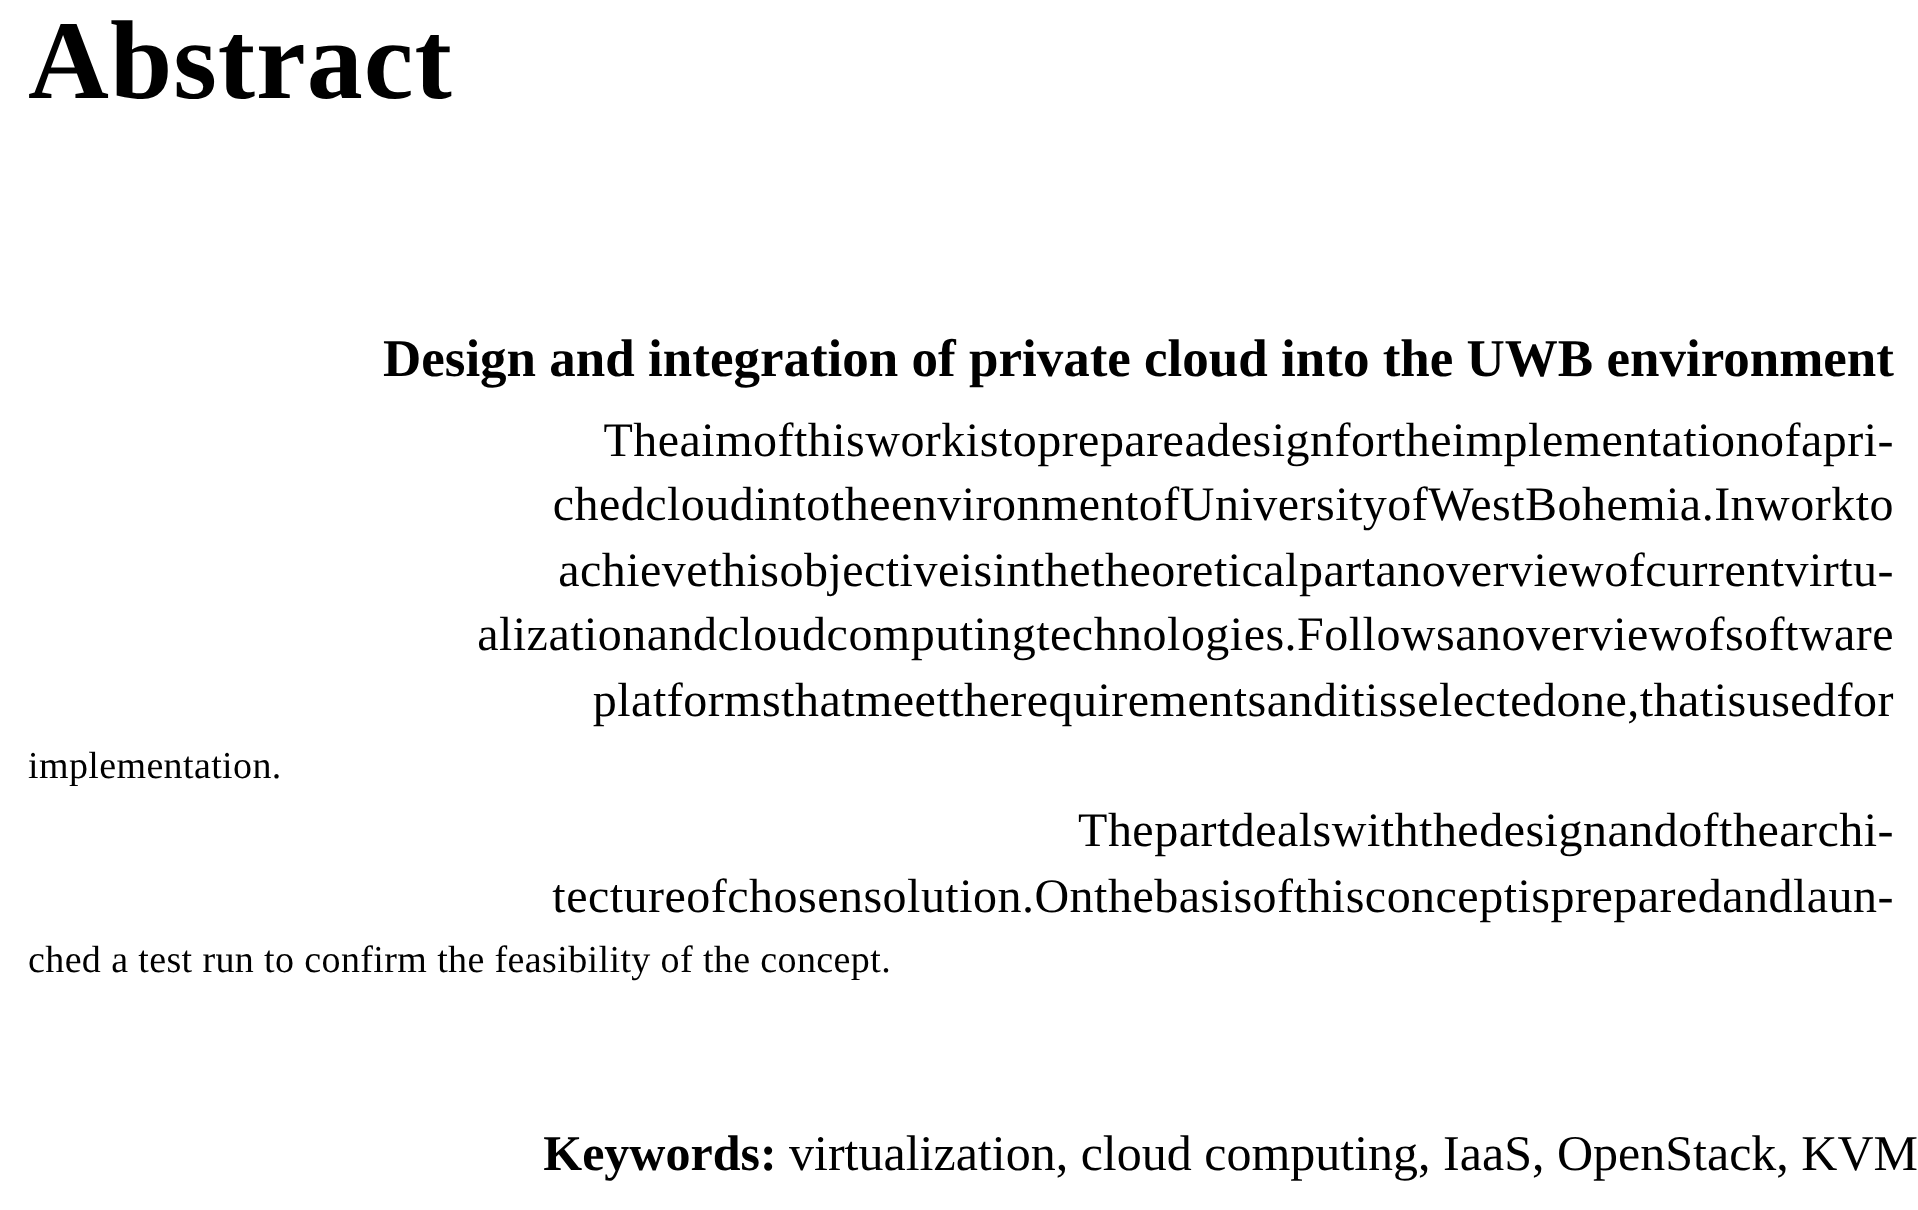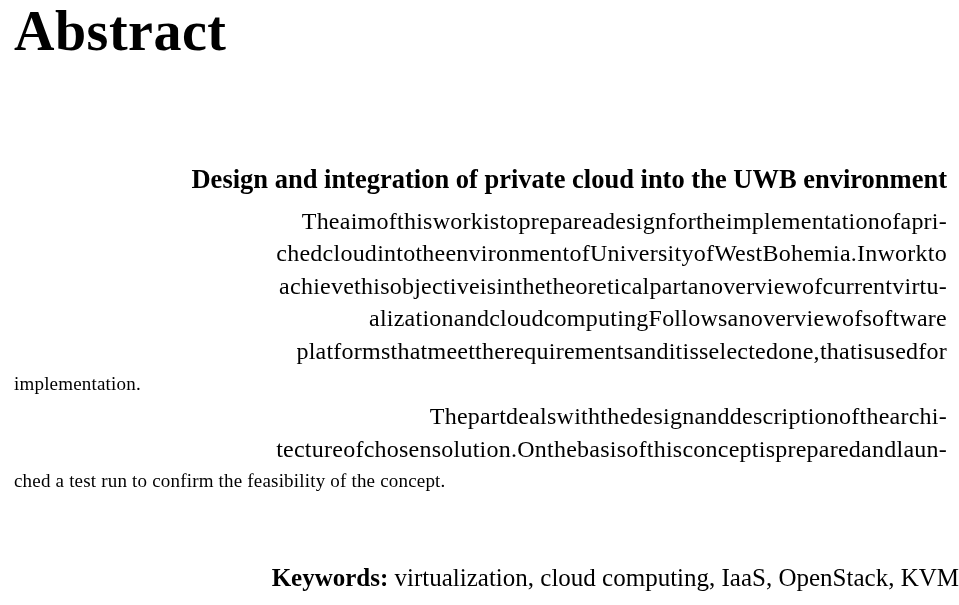--- a/index.html
+++ b/index.html
@@ -105,7 +105,7 @@
     <div class="justified"><span class="w">The</span><span class="w">aim</span><span class="w">of</span><span class="w">this</span><span class="w">work</span><span class="w">is</span><span class="w">to</span><span class="w">prepare</span><span class="w">a</span><span class="w">design</span><span class="w">for</span><span class="w">the</span><span class="w">implementation</span><span class="w">of</span><span class="w">a</span><span class="w">pri-</span></div>
     <div class="justified"><span class="w">ched</span><span class="w">cloud</span><span class="w">into</span><span class="w">the</span><span class="w">environment</span><span class="w">of</span><span class="w">University</span><span class="w">of</span><span class="w">West</span><span class="w">Bohemia.</span><span class="w">In</span><span class="w">work</span><span class="w">to</span></div>
     <div class="justified"><span class="w">achieve</span><span class="w">this</span><span class="w">objective</span><span class="w">is</span><span class="w">in</span><span class="w">the</span><span class="w">theoretical</span><span class="w">part</span><span class="w">an</span><span class="w">overview</span><span class="w">of</span><span class="w">current</span><span class="w">virtu-</span></div>
-    <div class="justified"><span class="w">alization</span><span class="w">and</span><span class="w">cloud</span><span class="w">computing</span><span class="w">Follows</span><span class="w">an</span><span class="w">overview</span><span class="w">of</span><span class="w">software</span></div>
+    <div class="justified"><span class="w">alization</span><span class="w">and</span><span class="w">cloud</span><span class="w">computing</span><span class="w">technologies.</span><span class="w">Follows</span><span class="w">an</span><span class="w">overview</span><span class="w">of</span><span class="w">software</span></div>
     <div class="justified"><span class="w">platforms</span><span class="w">that</span><span class="w">meet</span><span class="w">the</span><span class="w">requirements</span><span class="w">and</span><span class="w">it</span><span class="w">is</span><span class="w">selected</span><span class="w">one,</span><span class="w">that</span><span class="w">is</span><span class="w">used</span><span class="w">for</span></div>
     <div class="plainline">implementation.</div>
     <div class="justified indent-line"><span class="w">The</span><span class="w">part</span><span class="w">deals</span><span class="w">with</span><span class="w">the</span><span class="w">design</span><span class="w">and</span><span class="w">description</span><span class="w">of</span><span class="w">the</span><span class="w">archi-</span></div>

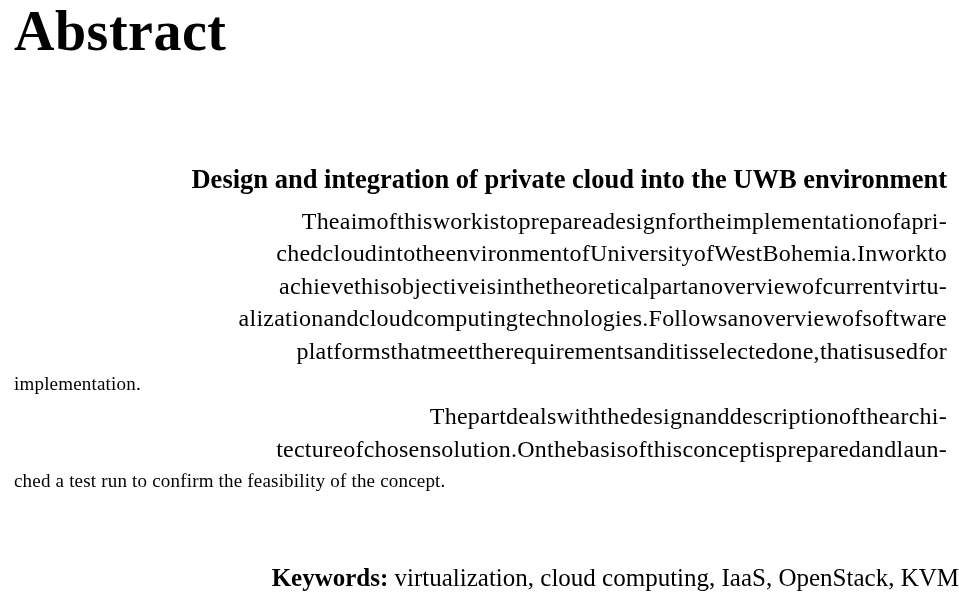--- a/index.html
+++ b/index.html
@@ -108,7 +108,7 @@
     <div class="justified"><span class="w">alization</span><span class="w">and</span><span class="w">cloud</span><span class="w">computing</span><span class="w">technologies.</span><span class="w">Follows</span><span class="w">an</span><span class="w">overview</span><span class="w">of</span><span class="w">software</span></div>
     <div class="justified"><span class="w">platforms</span><span class="w">that</span><span class="w">meet</span><span class="w">the</span><span class="w">requirements</span><span class="w">and</span><span class="w">it</span><span class="w">is</span><span class="w">selected</span><span class="w">one,</span><span class="w">that</span><span class="w">is</span><span class="w">used</span><span class="w">for</span></div>
     <div class="plainline">implementation.</div>
-    <div class="justified indent-line"><span class="w">The</span><span class="w">part</span><span class="w">deals</span><span class="w">with</span><span class="w">the</span><span class="w">design</span><span class="w">and</span><span class="w">description</span><span class="w">of</span><span class="w">the</span><span class="w">archi-</span></div>
+    <div class="justified indent-line"><span class="w">The</span><span class="w">part</span><span class="w">deals</span><span class="w">with</span><span class="w">the</span><span class="w">design</span><span class="w">and</span><span class="w">of</span><span class="w">the</span><span class="w">archi-</span></div>
     <div class="justified"><span class="w">tecture</span><span class="w">of</span><span class="w">chosen</span><span class="w">solution.</span><span class="w">On</span><span class="w">the</span><span class="w">basis</span><span class="w">of</span><span class="w">this</span><span class="w">concept</span><span class="w">is</span><span class="w">prepared</span><span class="w">and</span><span class="w">laun-</span></div>
     <div class="plainline">ched a test run to confirm the feasibility of the concept.</div>
   </div>

